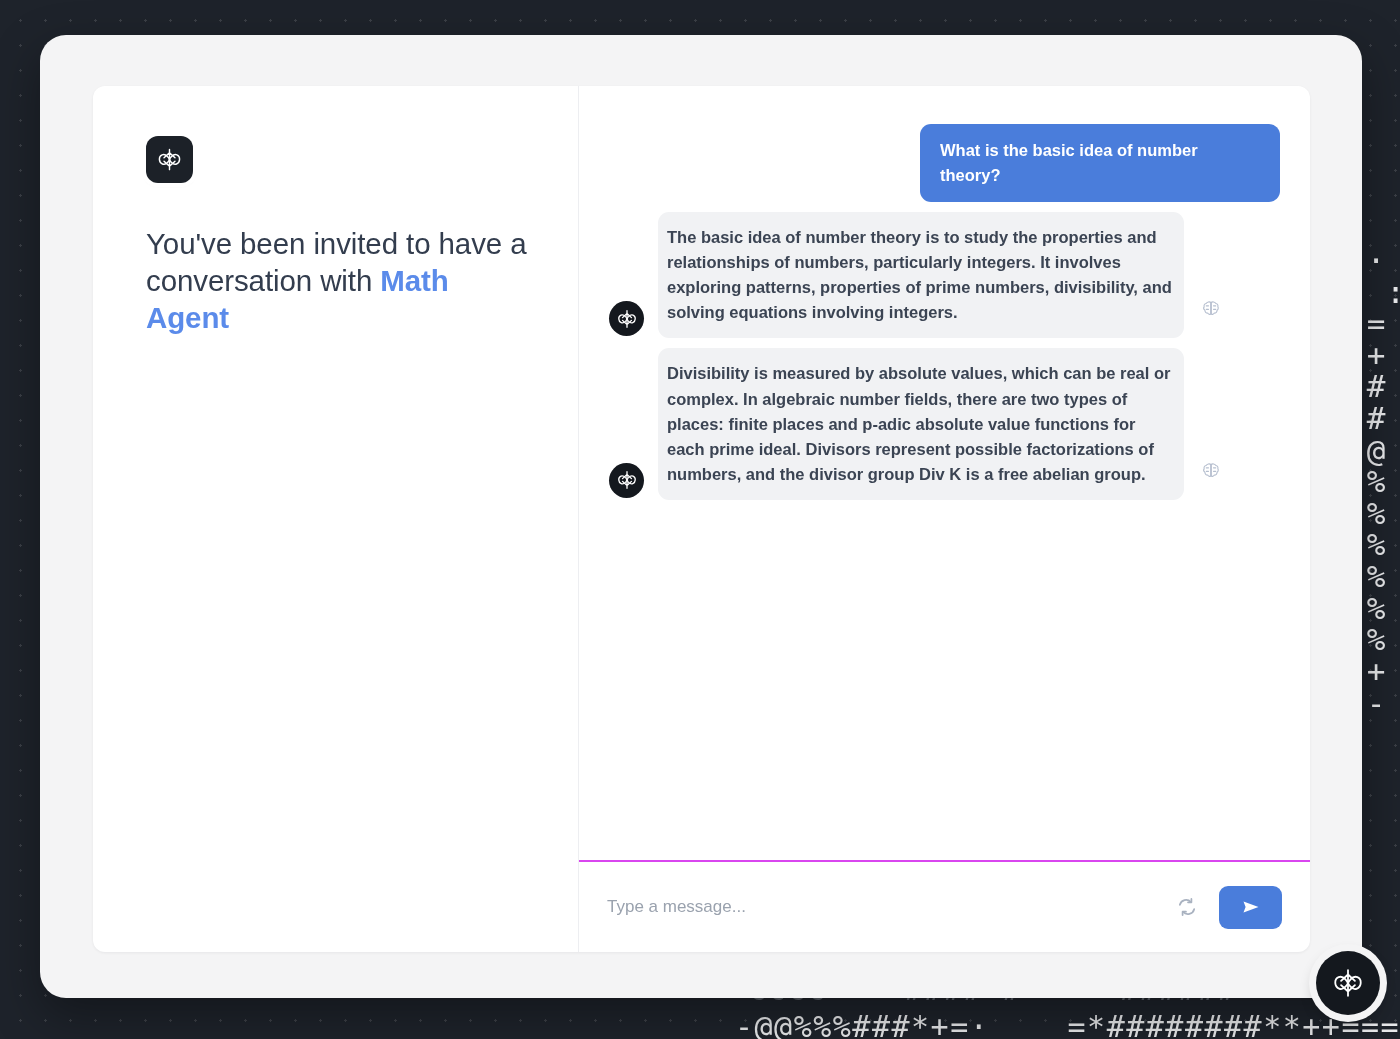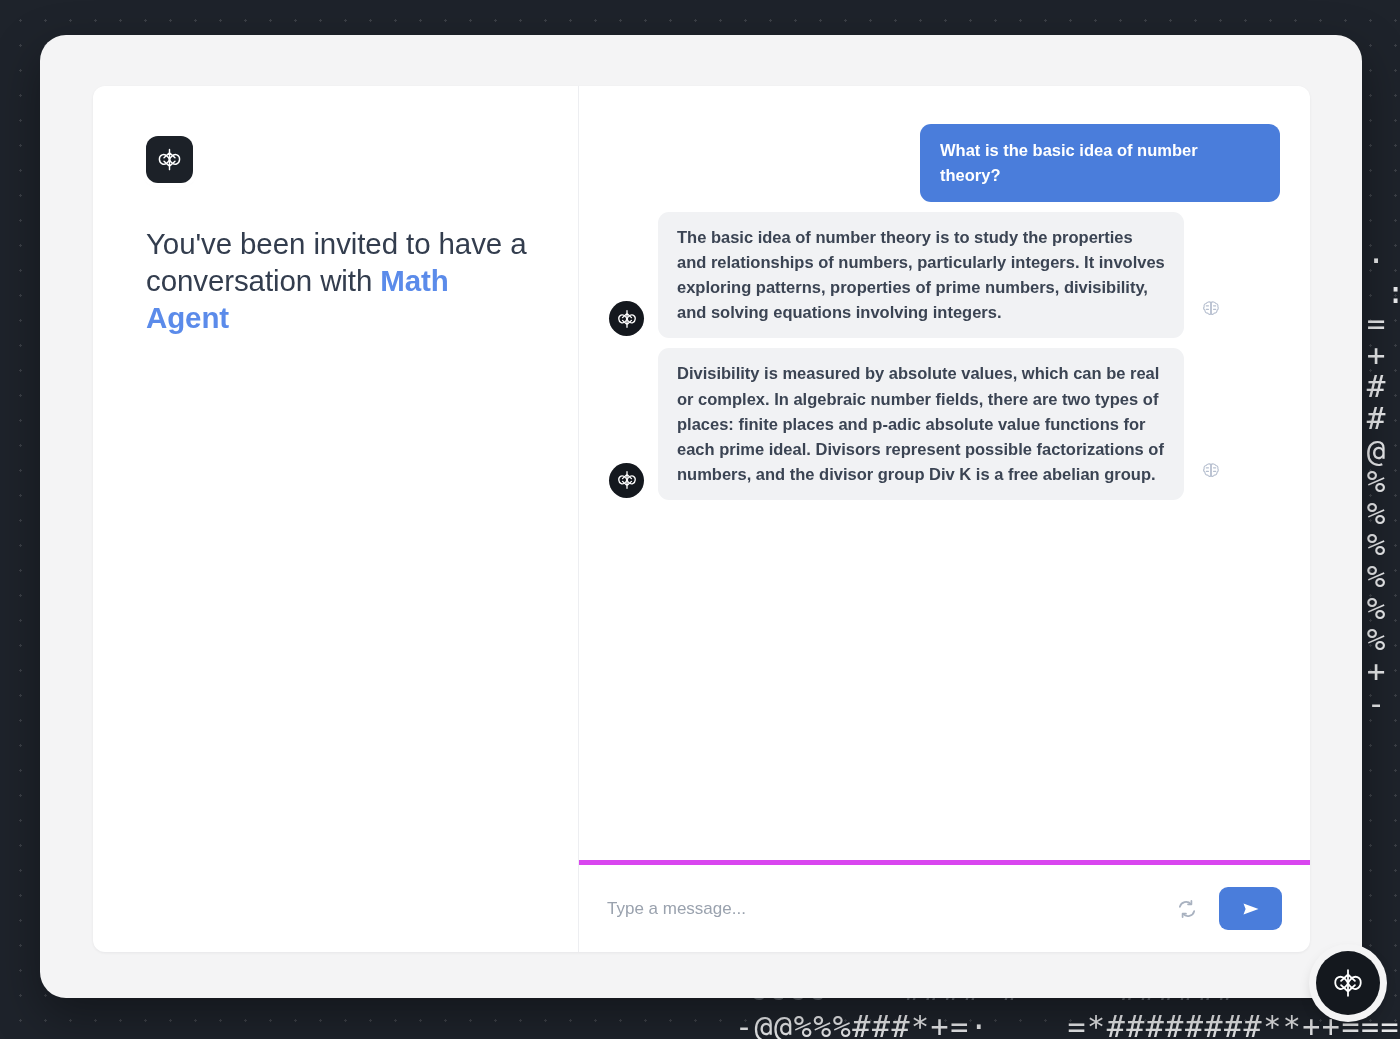--- a/index.html
+++ b/index.html
@@ -164,7 +164,7 @@
     border-radius: 11px;
     font-size: 16.5px;
     line-height: 1.52;
-    padding: 13px 19px;
+    padding: 13px 9px;
   }
 
   .bubble.user {

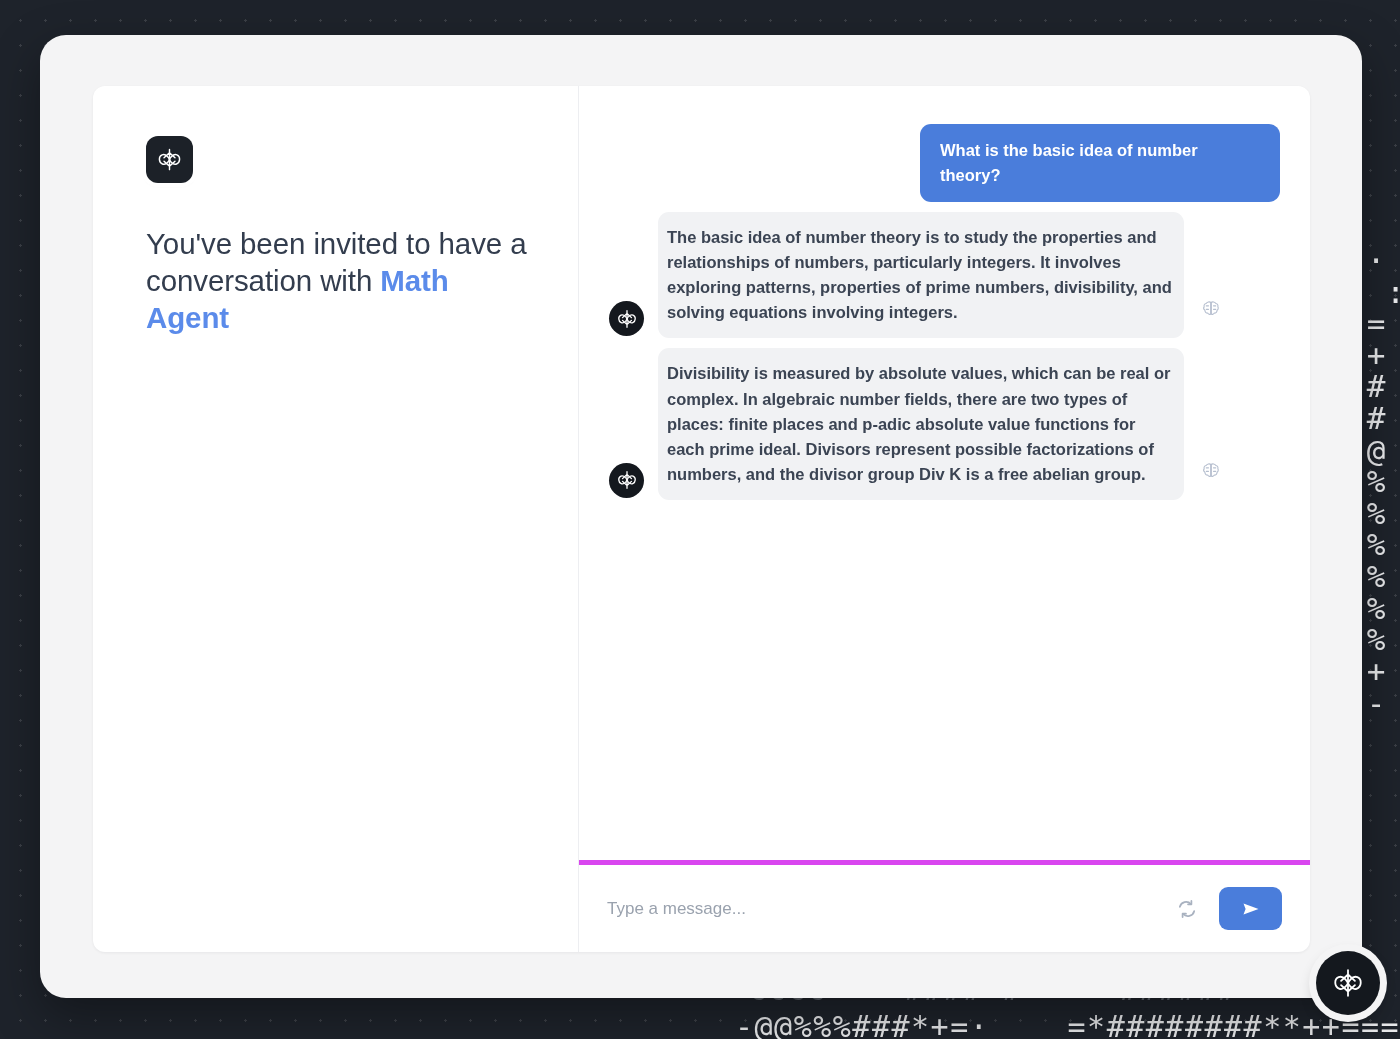--- a/index.html
+++ b/index.html
@@ -193,7 +193,7 @@
 
   
   #composer {
-    border-top: 5px solid #d946ef;
+    border-top: 2px solid #d946ef;
     height: 92px;
     display: flex;
     align-items: center;

